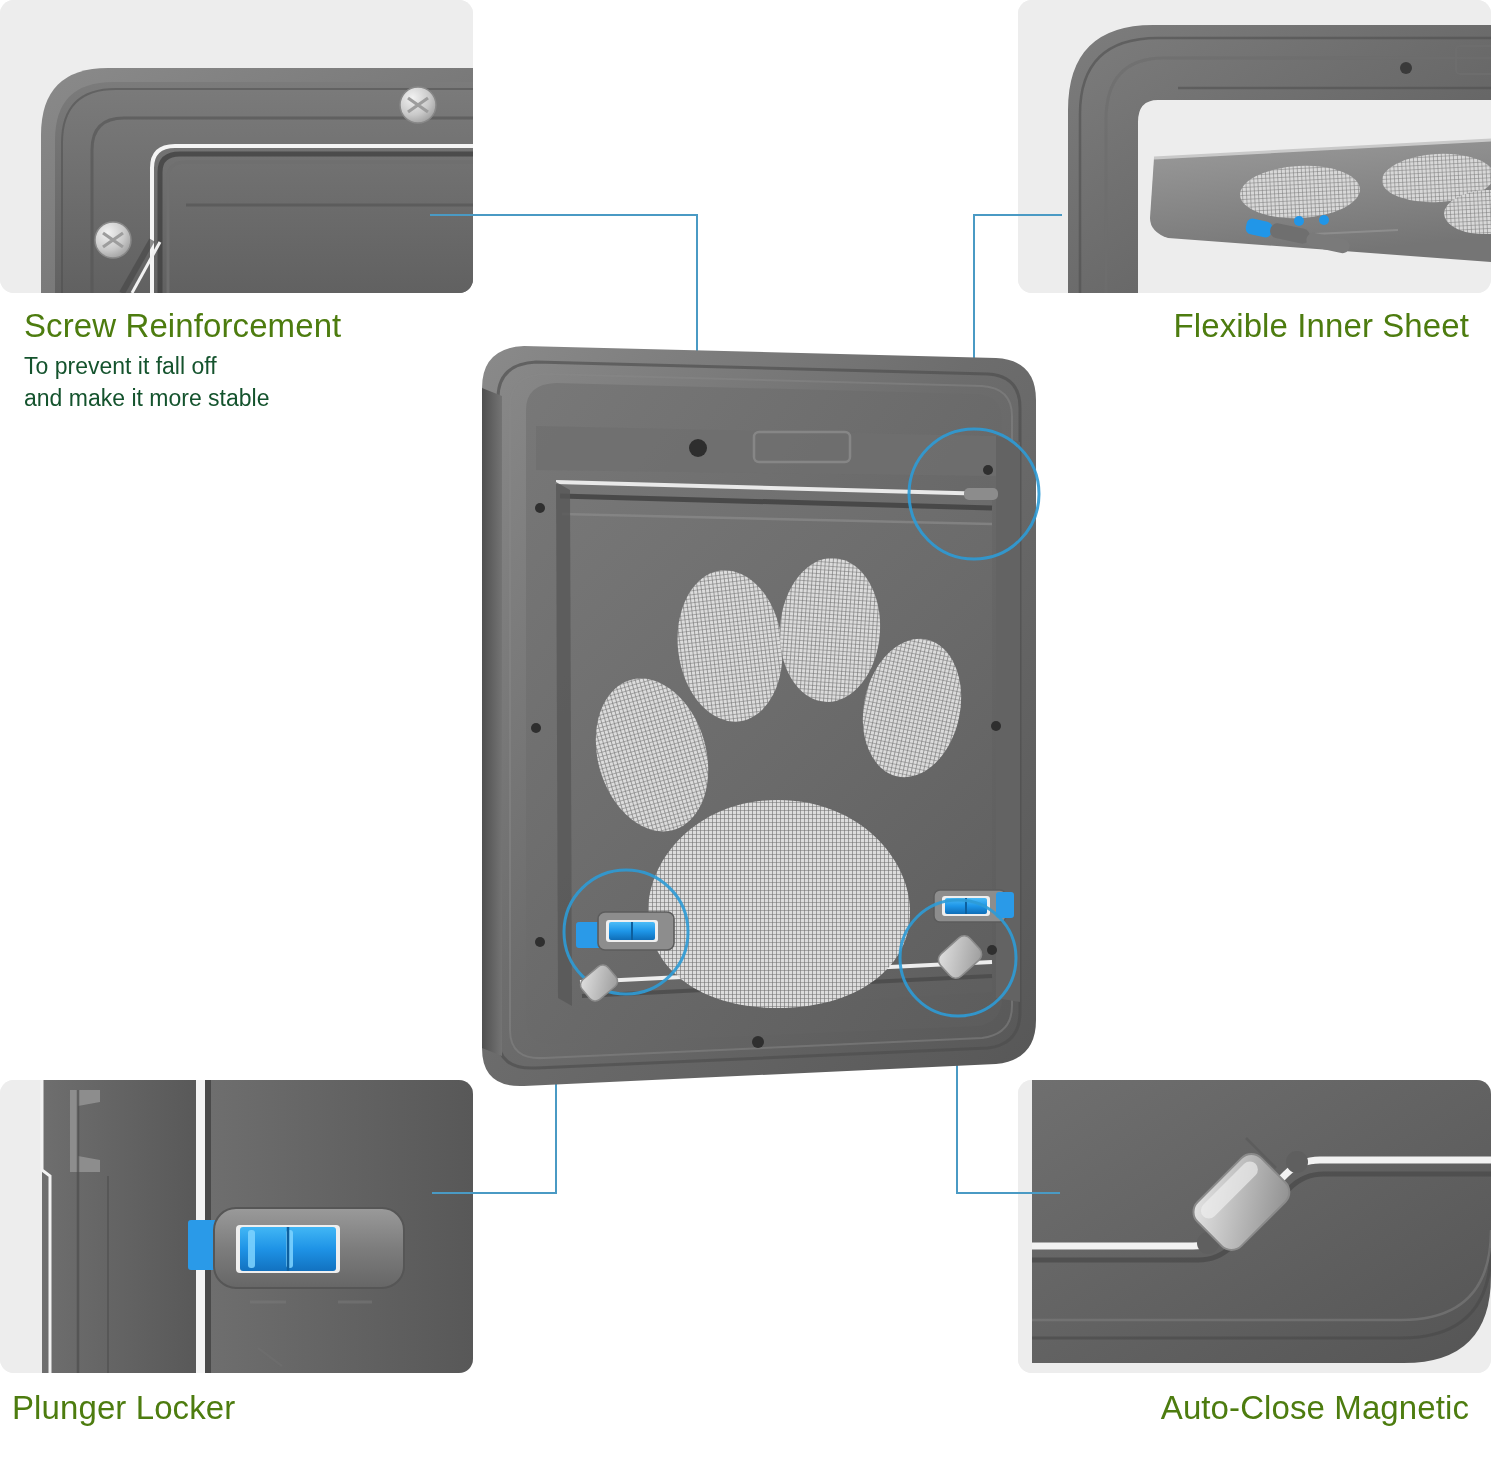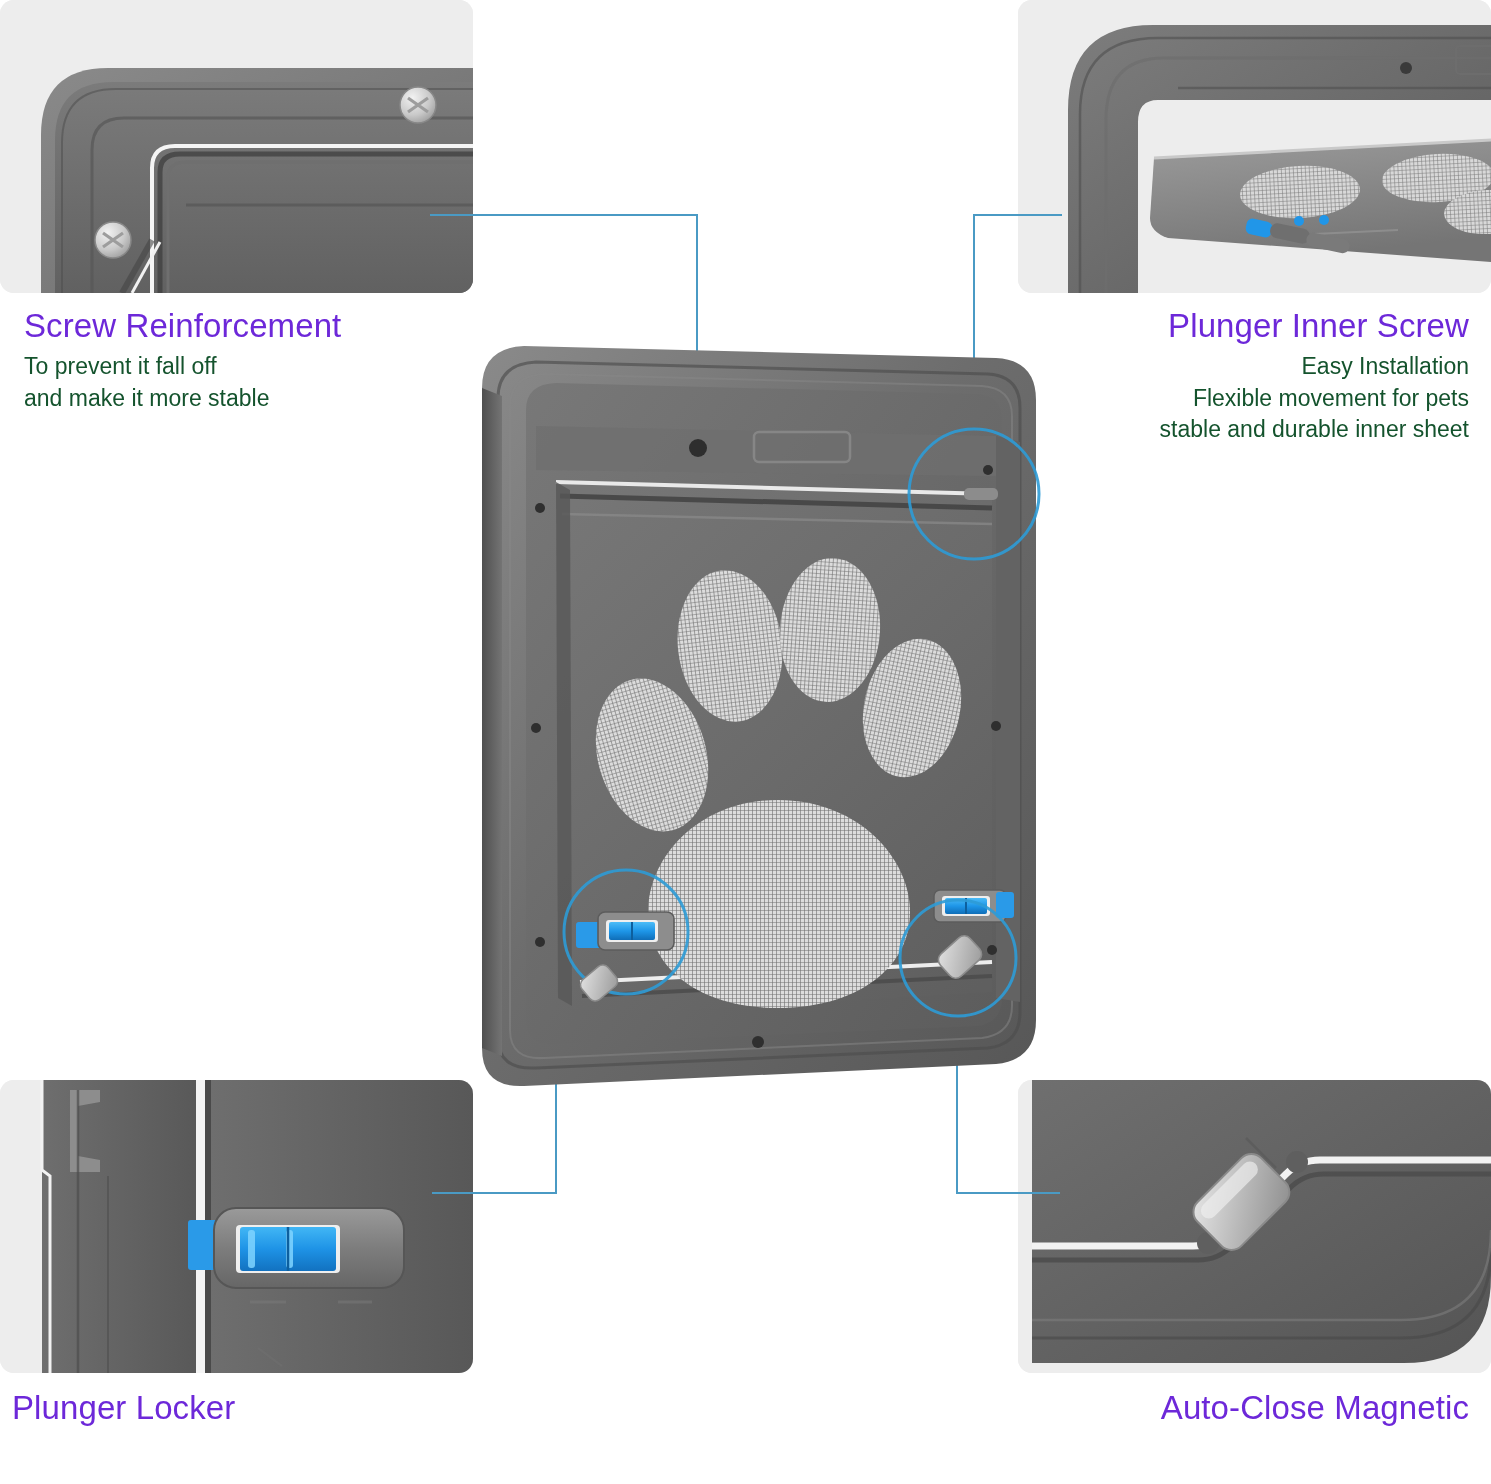--- a/index.html
+++ b/index.html
@@ -37,7 +37,7 @@
     margin: 0 0 6px 0;
     font-size: 33px;
     font-weight: 400;
-    color: #6d28d9;
+    color: #4d7c0f;
     letter-spacing: .1px;
     line-height: 1.12;
     white-space: nowrap;

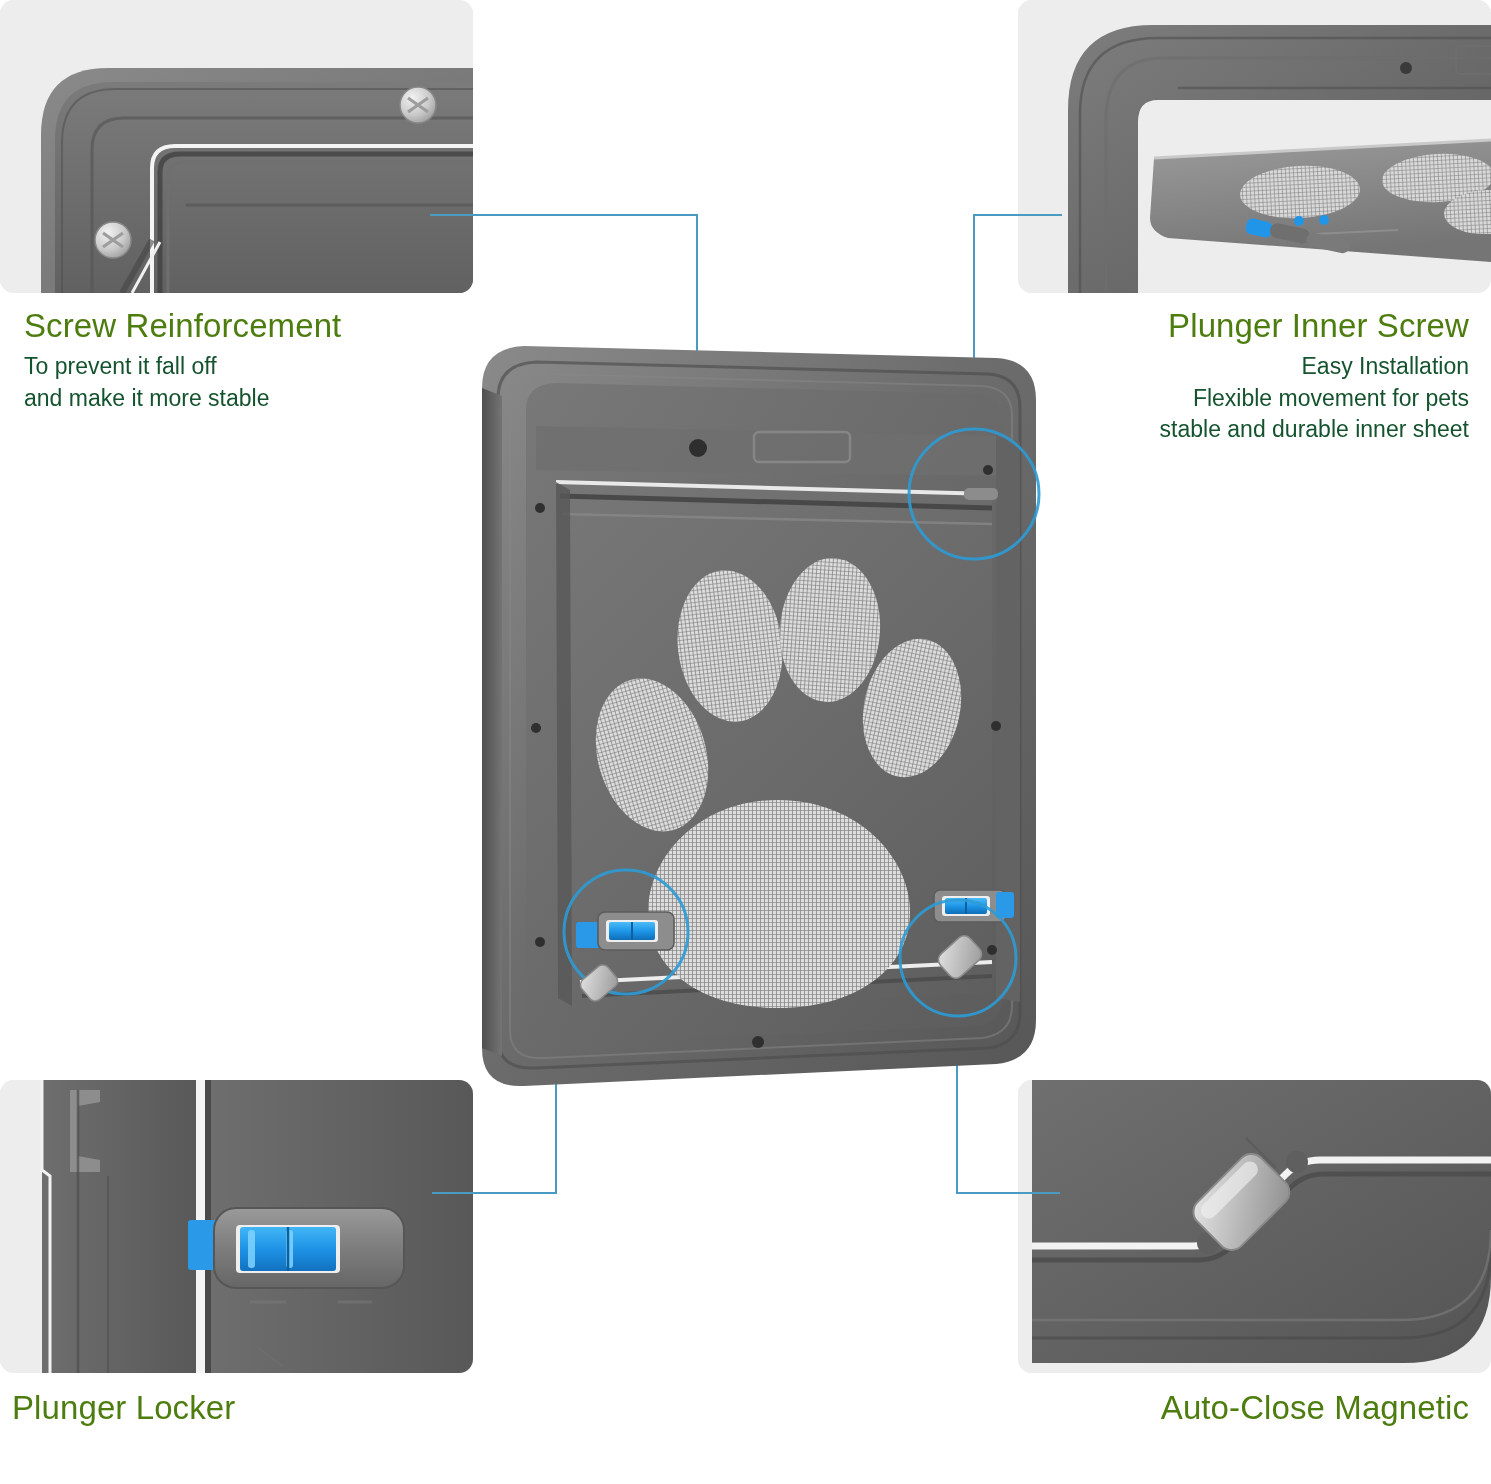--- a/index.html
+++ b/index.html
@@ -390,7 +390,7 @@
   </div>
 
   <div class="callout align-right" style="right:22px; top:308px; width:520px;">
-    <h2>Plunger Inner Screw</h2>
+    <h2>Flexible Inner Sheet</h2>
     <p>Easy Installation
 Flexible movement for pets
 stable and durable inner sheet</p>

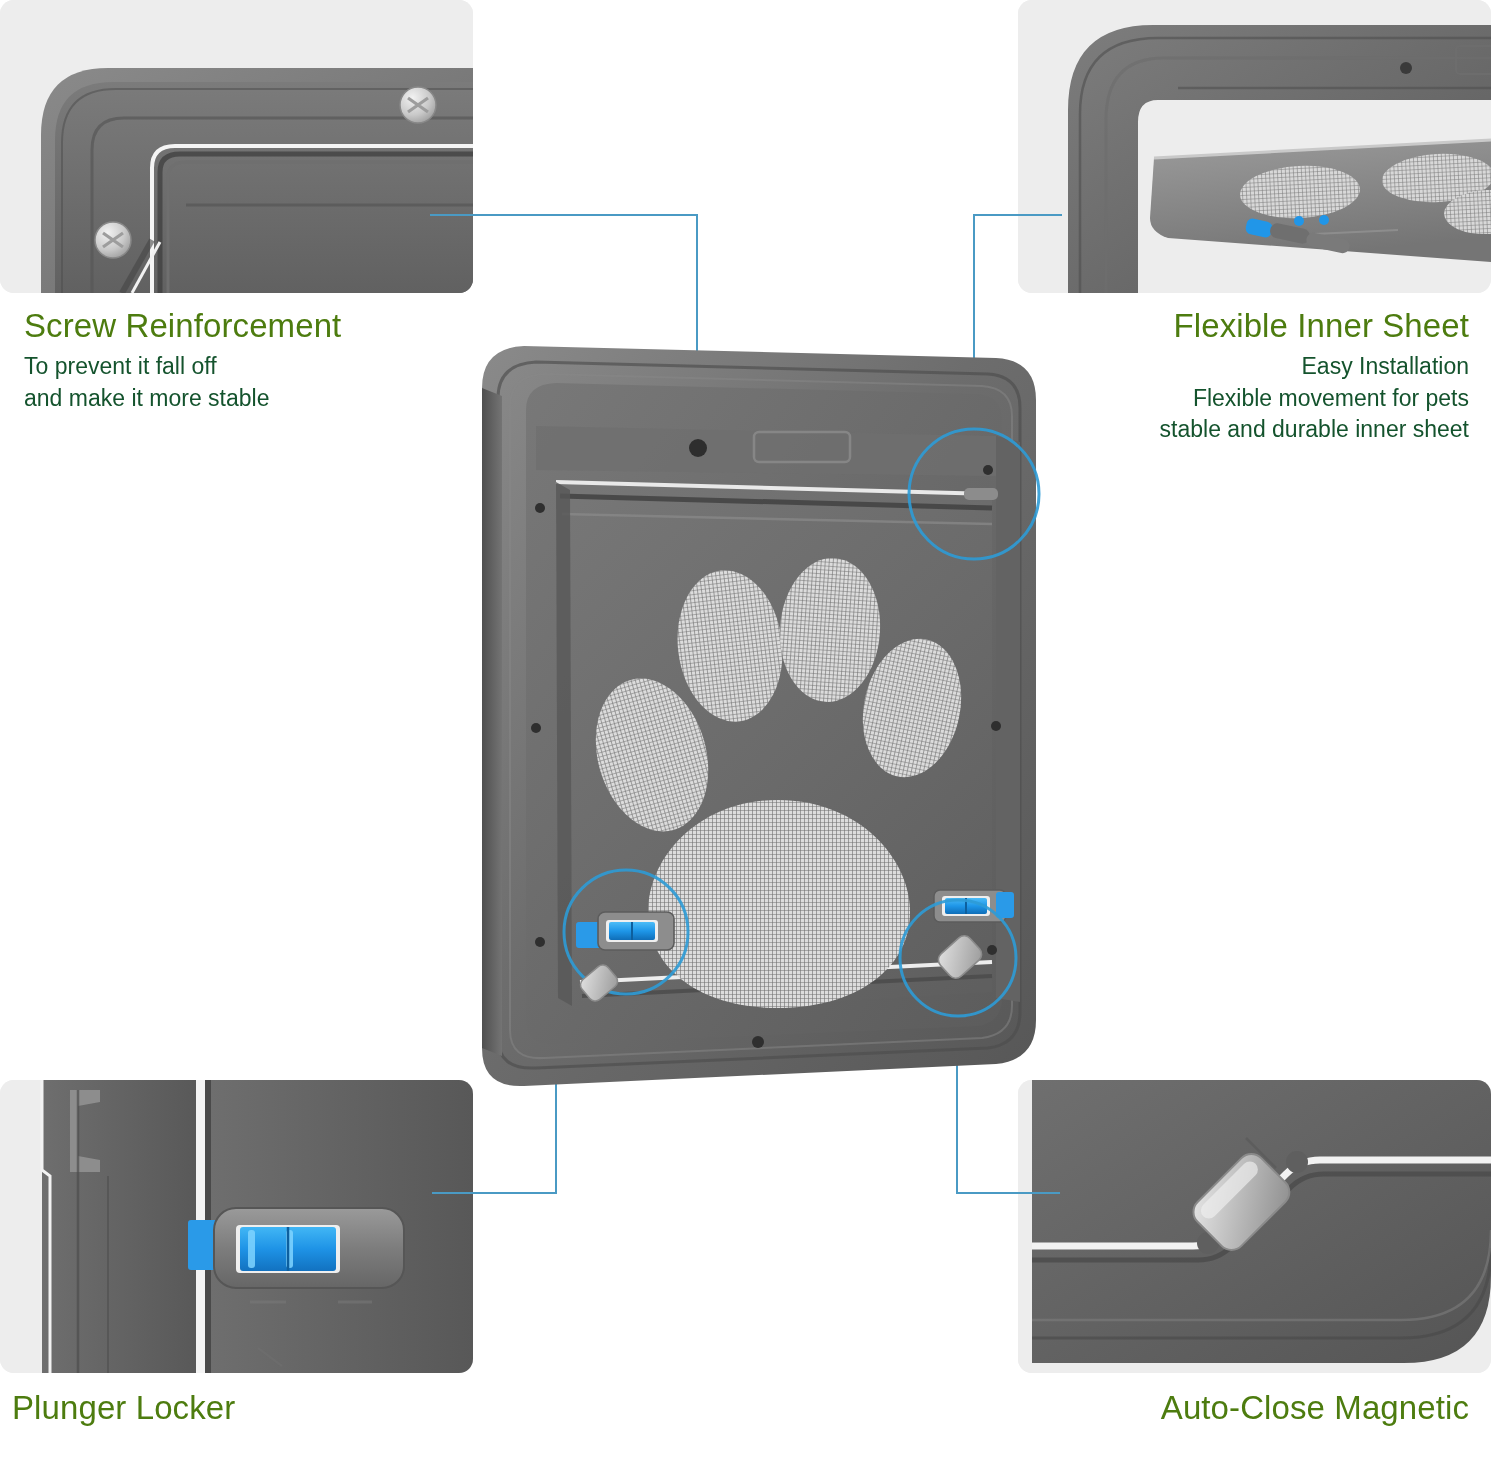--- a/index.html
+++ b/index.html
@@ -391,9 +391,6 @@
 
   <div class="callout align-right" style="right:22px; top:308px; width:520px;">
     <h2>Flexible Inner Sheet</h2>
-    <p>Easy Installation
-Flexible movement for pets
-stable and durable inner sheet</p>
   </div>
 
   <div class="callout align-left" style="left:12px; top:1390px; width:470px;">

